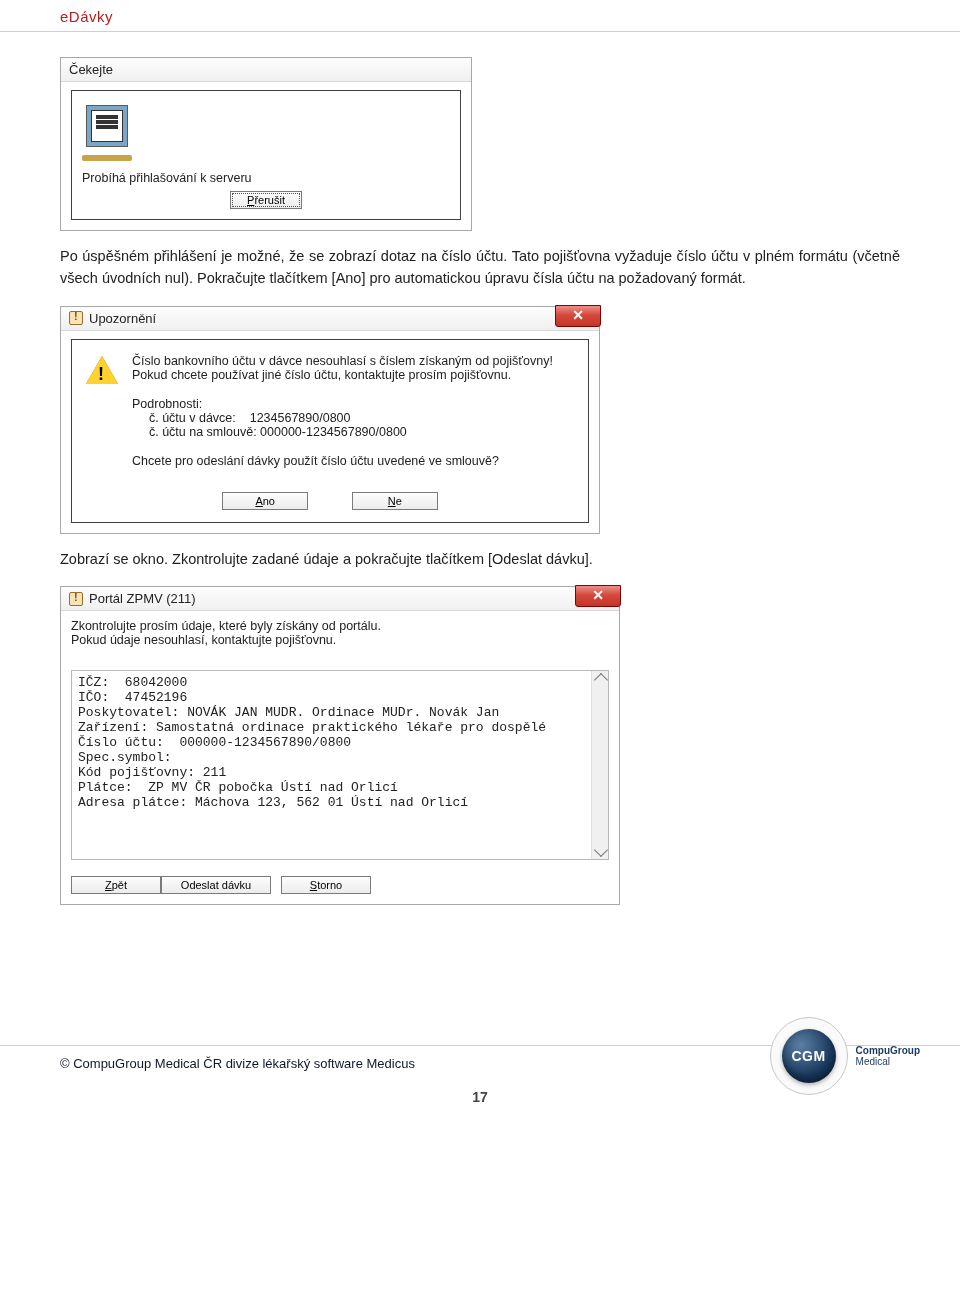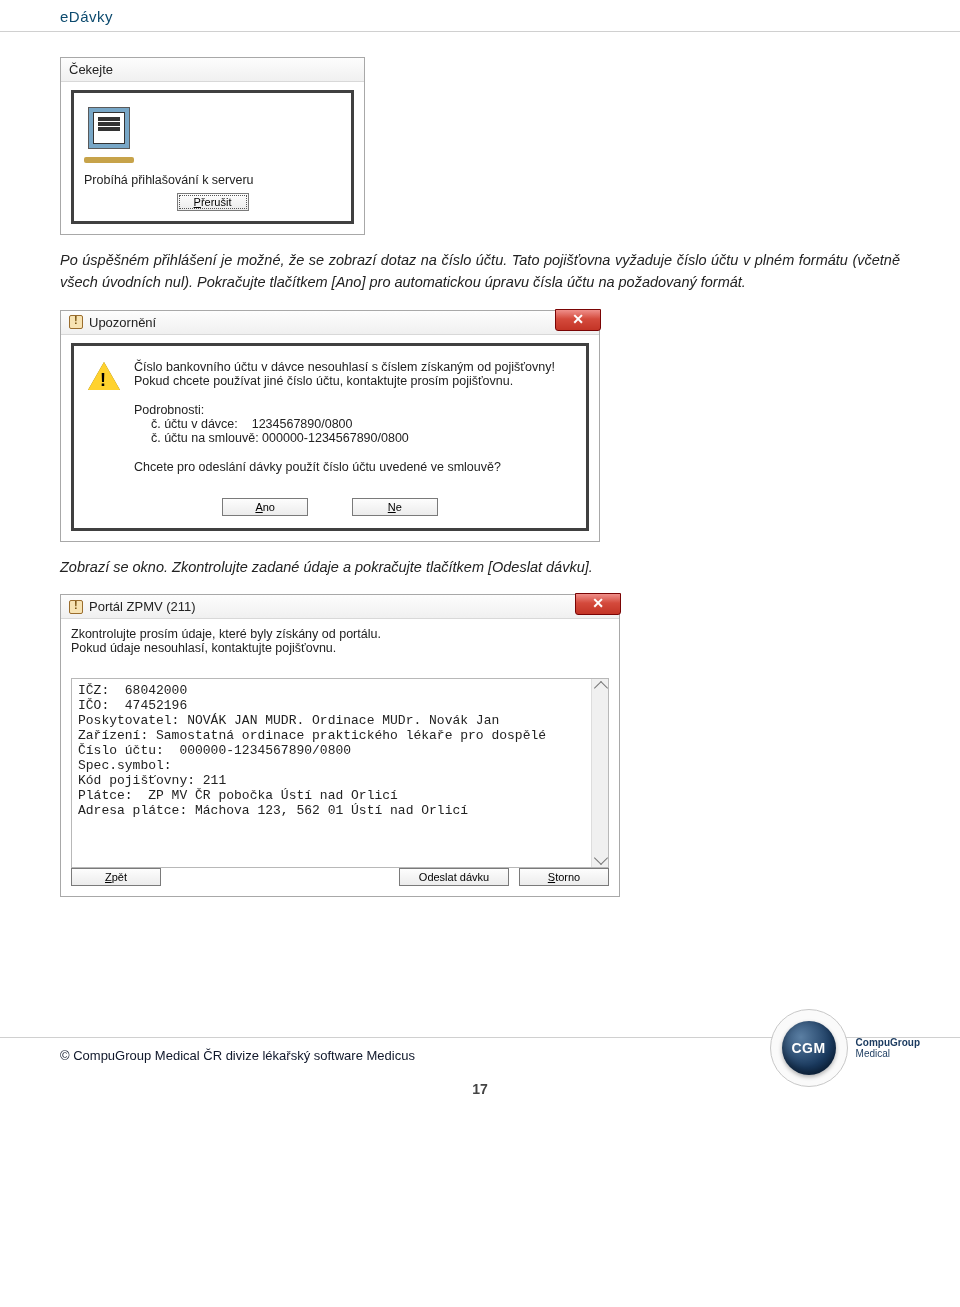--- a/index.html
+++ b/index.html
@@ -16,7 +16,7 @@
   }
   .doc-header {
     padding: 8px 0 6px 0;
-    color: #0c4a6e;
+    color: #b91c1c;
     font-size: 15px;
     letter-spacing: 0.5px;
   }

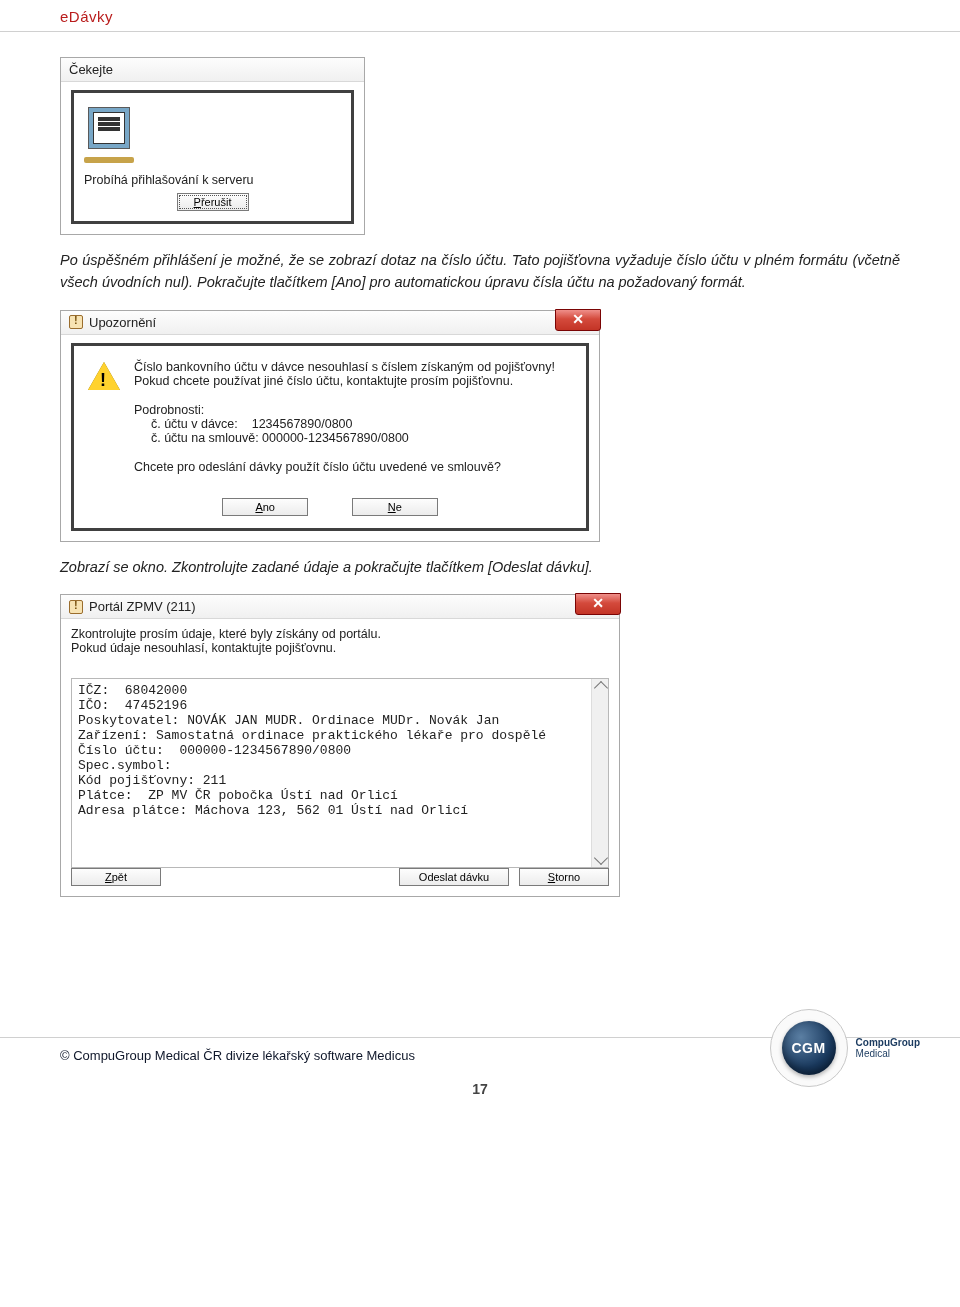--- a/index.html
+++ b/index.html
@@ -219,7 +219,7 @@
   <div class="doc-header">eDávky</div>
   <div class="hr"></div>
 
-  <div class="win" style="width:305px">
+  <div class="win" style="width:412px">
     <div class="win-title">Čekejte</div>
     <div class="win-body">
       <div class="panel-inset">

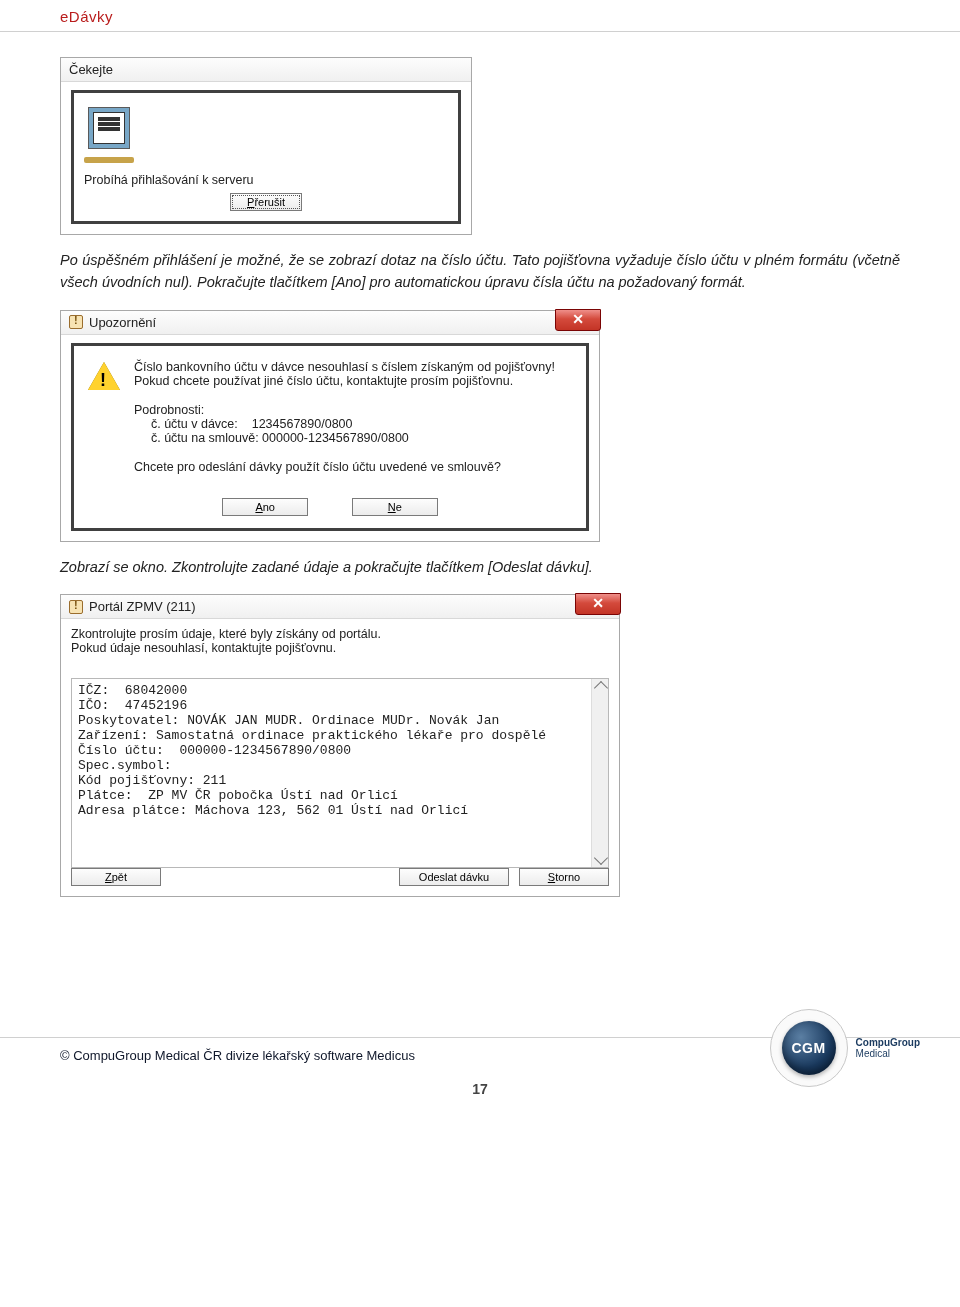--- a/index.html
+++ b/index.html
@@ -45,7 +45,7 @@
     padding: 8px 10px 10px 10px;
   }
   .panel-inset {
-    border: 3px solid #404040;
+    border: 1px solid #404040;
     background: #fff;
     padding: 10px;
   }

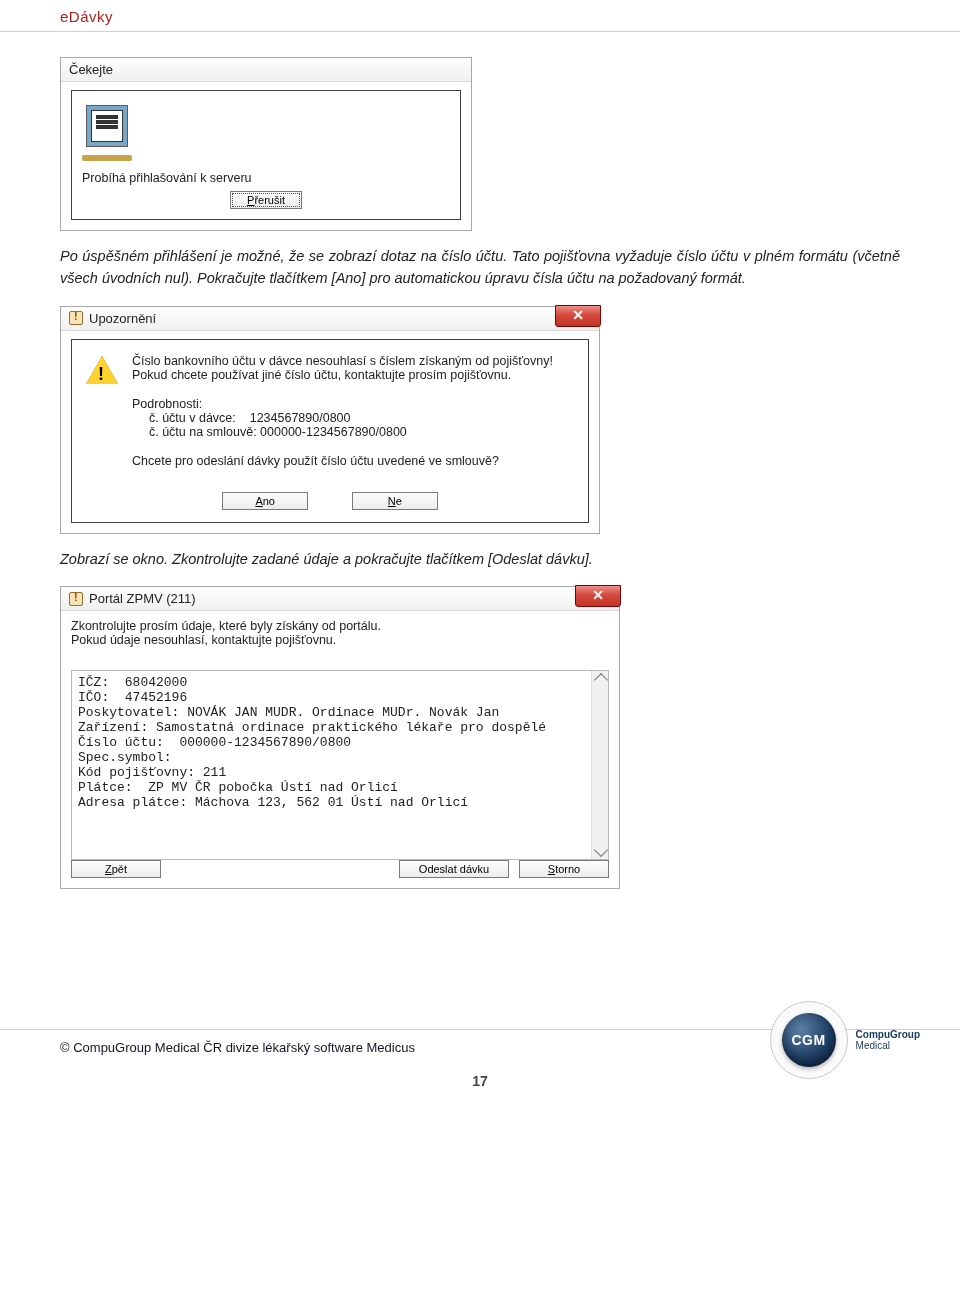--- a/index.html
+++ b/index.html
@@ -73,7 +73,6 @@
     line-height: 1.55;
     margin: 12px 0 16px 0;
     text-align: justify;
-    font-style: italic;
   }
   
   .close-x {

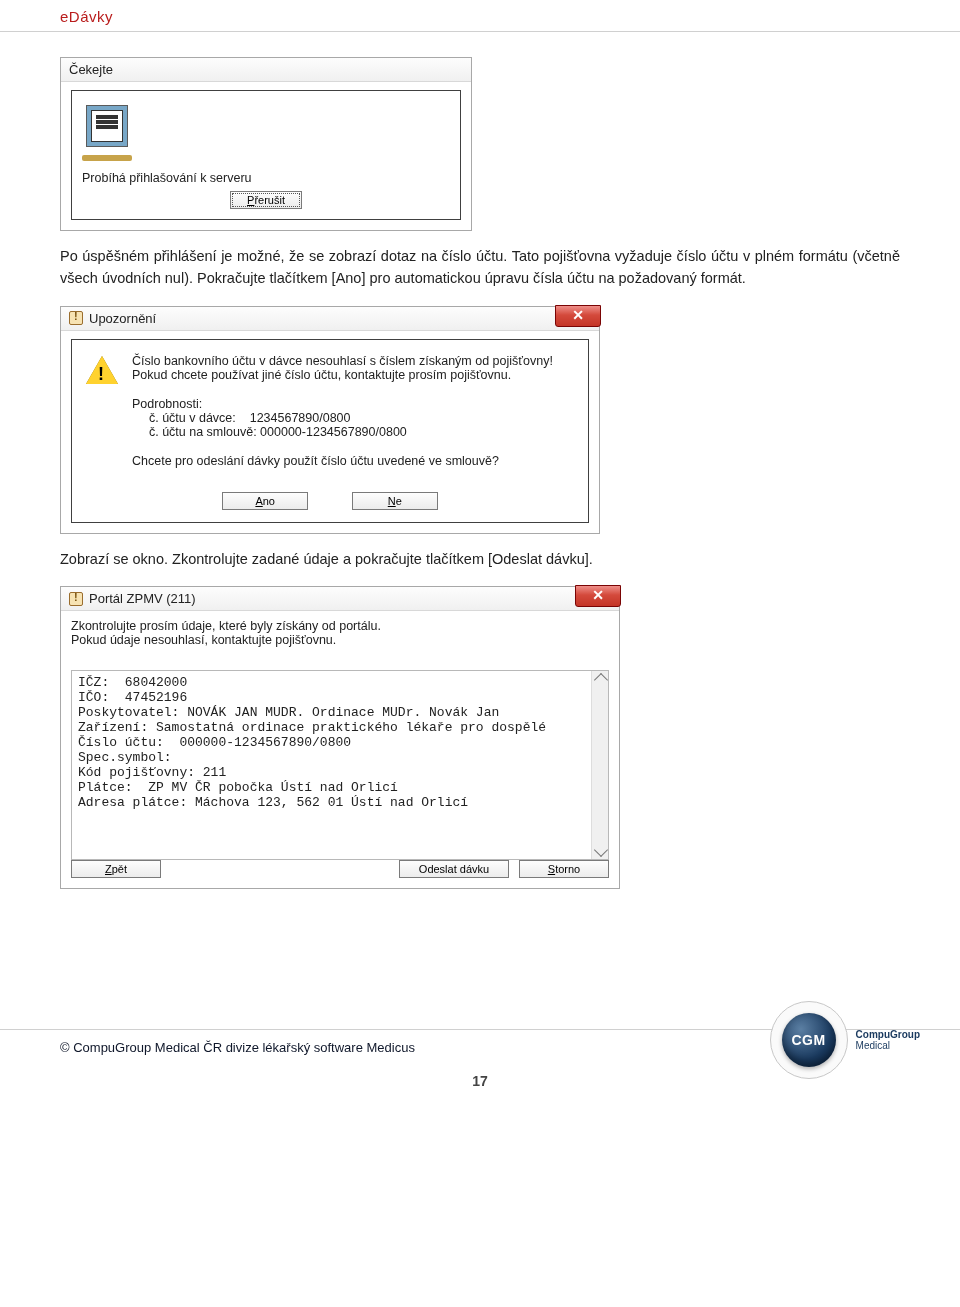--- a/index.html
+++ b/index.html
@@ -173,7 +173,7 @@
   .scroll-v::before { top:4px; border-width:0 1.5px 1.5px 0; transform:rotate(-135deg);}
   .scroll-v::after { bottom:4px; border-width:0 1.5px 1.5px 0; transform:rotate(45deg);}
   .bottom-btns {
-    display:flex; justify-content:space-between; margin-top:0; gap:8px;
+    display:flex; justify-content:flex-start; margin-top:16px; 
   }
   .bottom-btns .right { display:flex; gap:10px;}
   .bottom-btns .btn { min-width:90px;}

